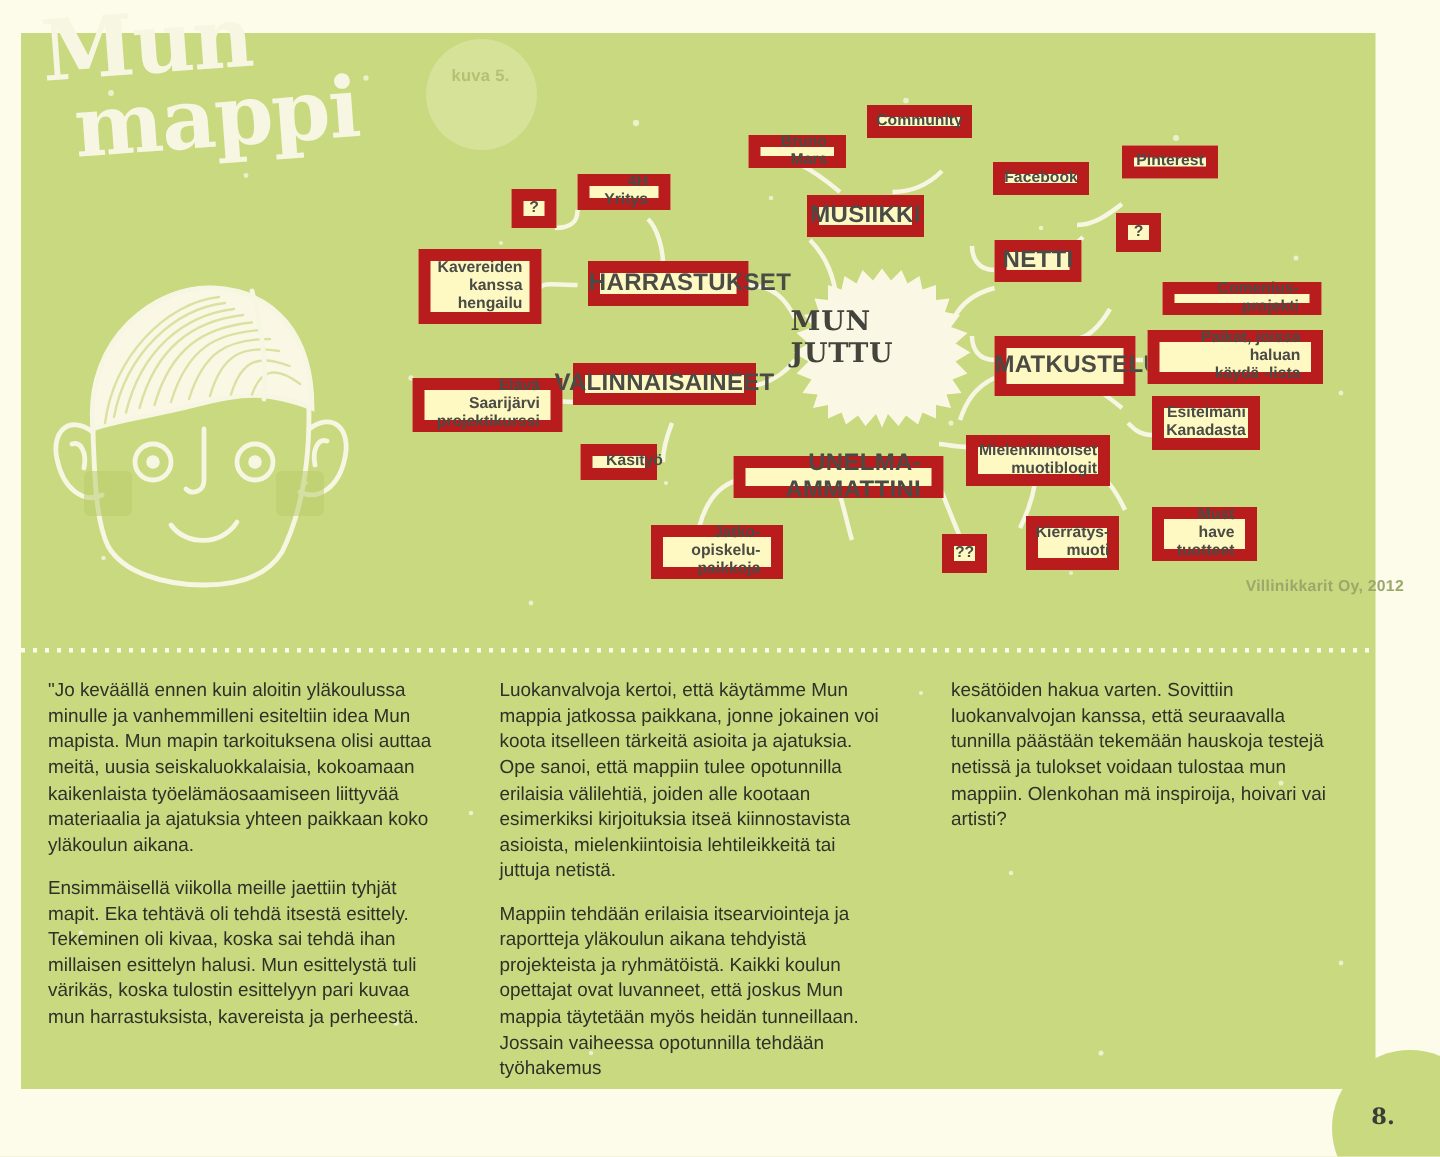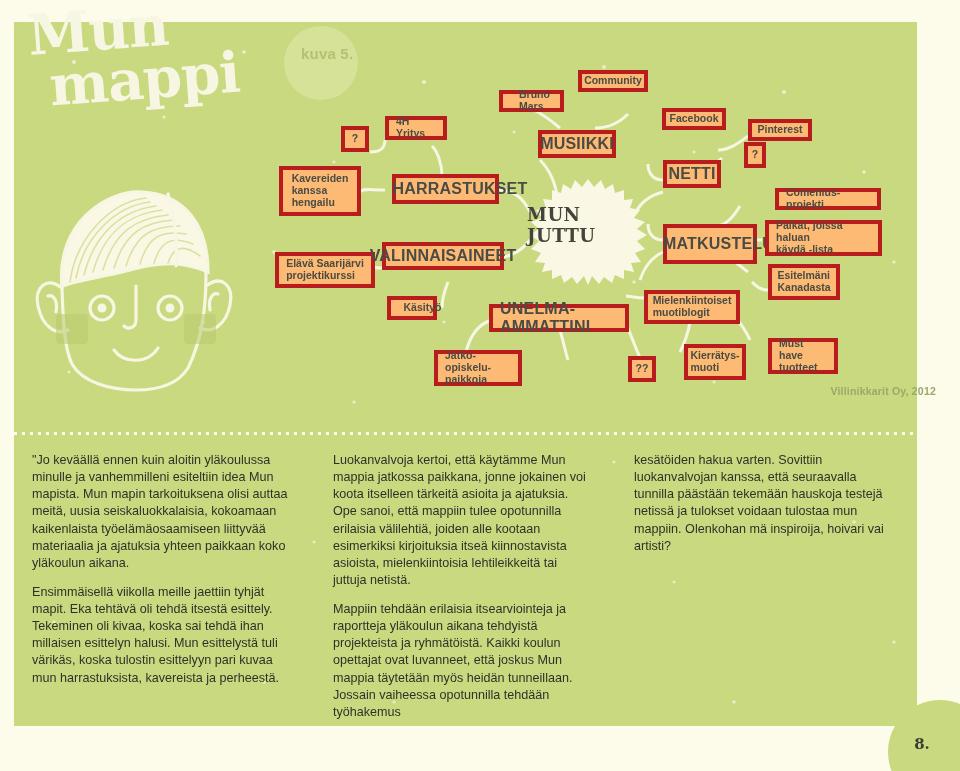--- a/index.html
+++ b/index.html
@@ -47,7 +47,7 @@
   }
   #kuva-label {
     position: absolute; left: 301px; top: 45px;
-    font-size: 15px; color: #b4c173; font-weight: bold;
+    font-size: 11px; color: #b4c173; font-weight: bold;
     letter-spacing: .2px;
   }
 

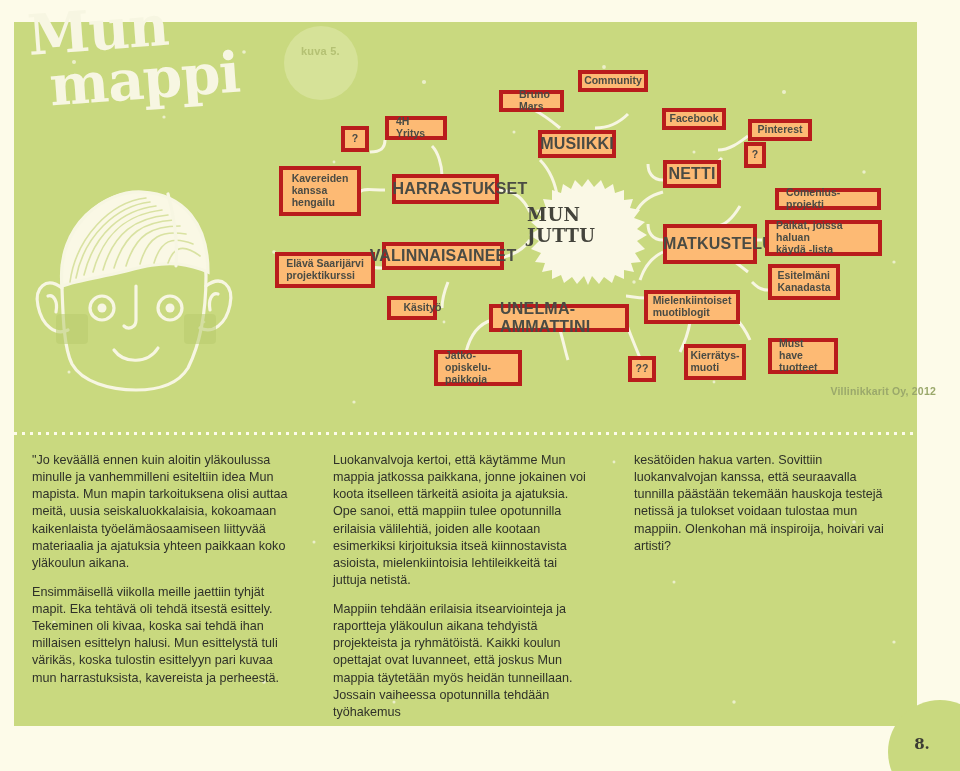--- a/index.html
+++ b/index.html
@@ -58,11 +58,11 @@
   #mindmap { position: absolute; left: 0; top: 0; width: 903px; height: 400px; }
   .node {
     position: absolute;
-    background: #fdba74;
-    border: 4px solid #b91c1c;
+    background: #fef9c3;
+    border: 8px solid #b91c1c;
     color: #4a4b44;
     font-weight: bold;
-    text-align: left;
+    text-align: right;
     display: flex; align-items: center; justify-content: center;
     line-height: 1.12;
     padding: 3px 7px;

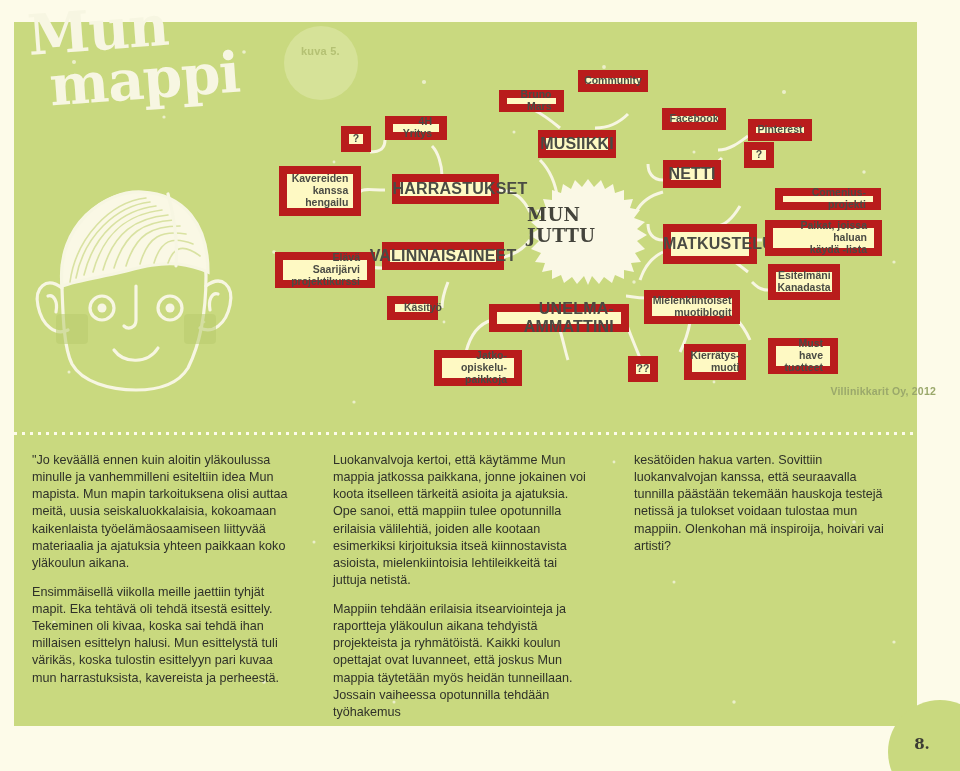--- a/index.html
+++ b/index.html
@@ -287,7 +287,7 @@
 
     <div class="node n-sm" style="left:662px; top:108px; width:64px; height:22px;">Facebook</div>
 
-    <div class="node n-sm" style="left:748px; top:97px; width:64px; height:22px;margin-top:22px;">Pinterest</div>
+    <div class="node n-sm" style="left:748px; top:97px; width:64px; height:22px;">Pinterest</div>
 
     <div class="node n-sm" style="left:744px; top:142px; width:22px; height:26px;">?</div>
 

